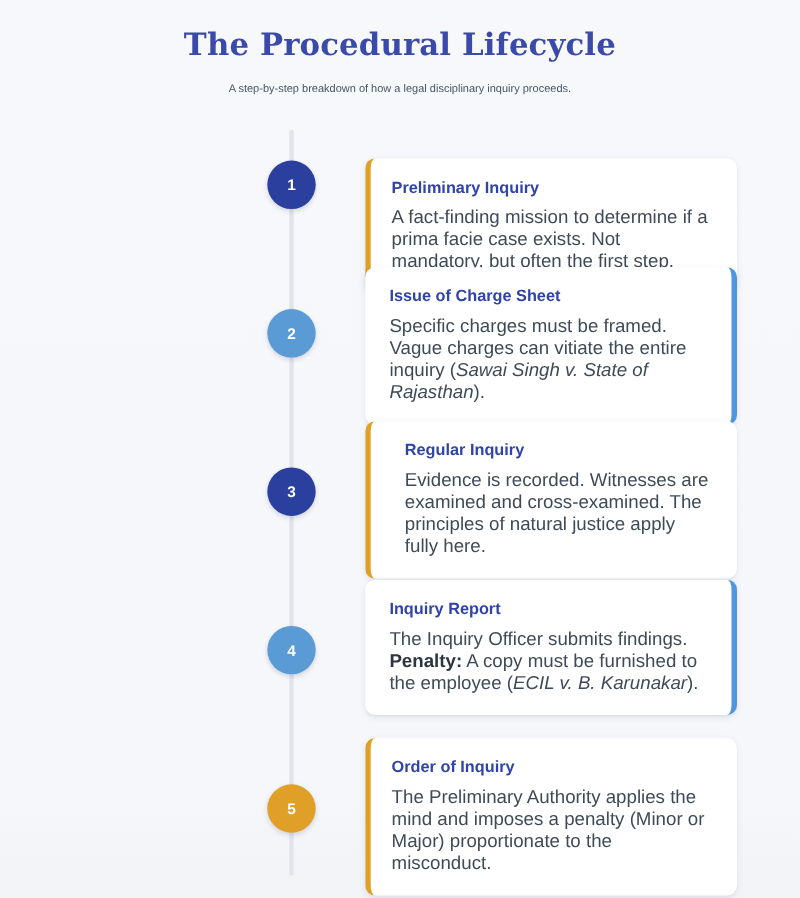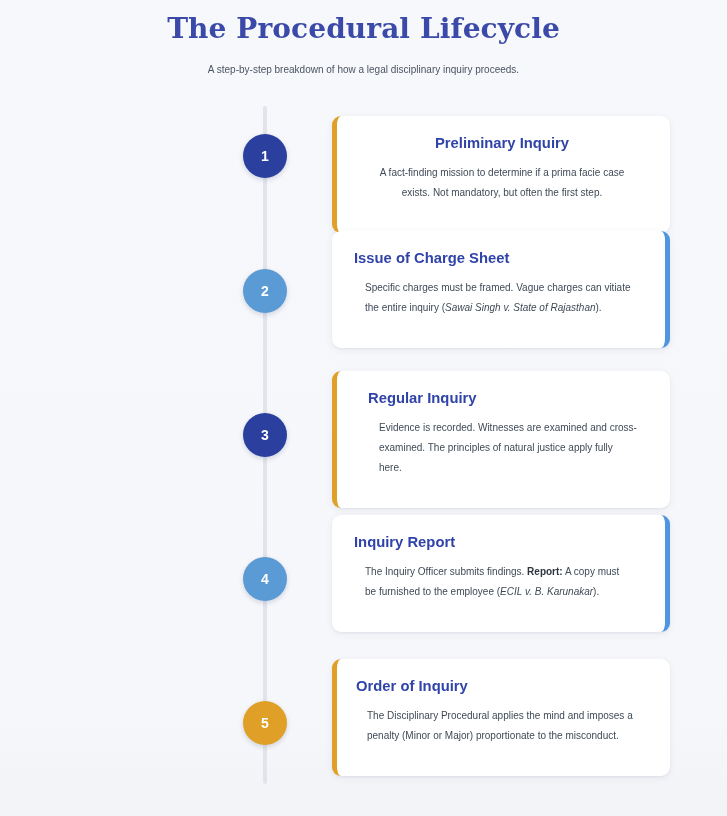--- a/index.html
+++ b/index.html
@@ -31,7 +31,7 @@
     font-weight: bold;
     font-size: 28px;
     color: #3b4aa8;
-    margin: 0;
+    margin: 12px;
     letter-spacing: 0.1px;
     line-height: 34px;
   }

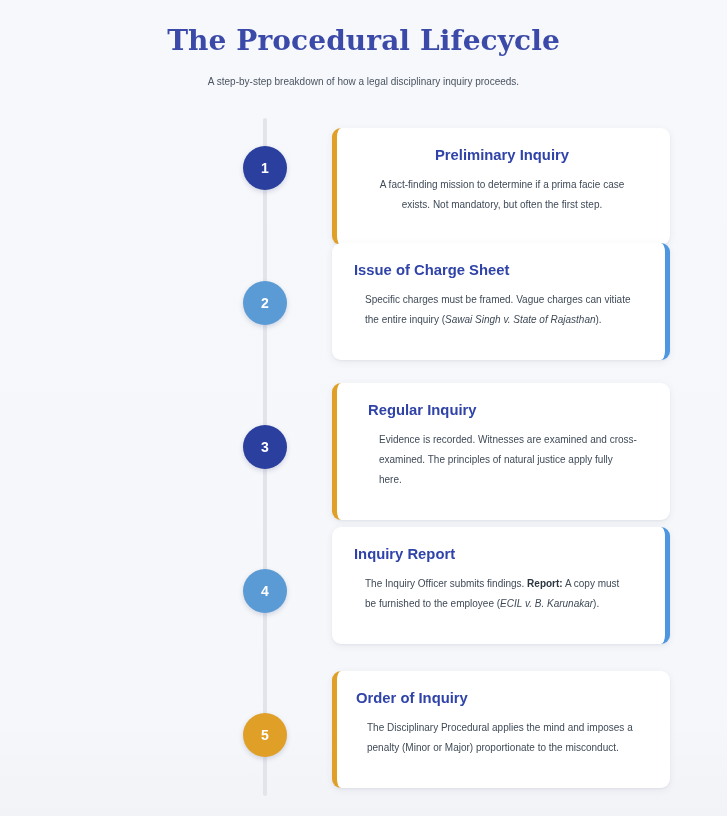--- a/index.html
+++ b/index.html
@@ -126,7 +126,7 @@
     <div class="timeline-rail"></div>
     <div id="steps-container">
         <div class="badge" style="top: 28px; background: rgb(43, 63, 158);">1</div>
-        <div class="card accent-left" style="top: 10px; border-left-color: rgb(224, 160, 40); text-align: center;">
+        <div class="card accent-left" style="top: 26px; border-left-color: rgb(224, 160, 40);">
           <div class="card-title">Preliminary Inquiry</div>
           <div class="card-desc">A fact-finding mission to determine if a prima facie case exists. Not mandatory, but often the first step.</div>
         </div>

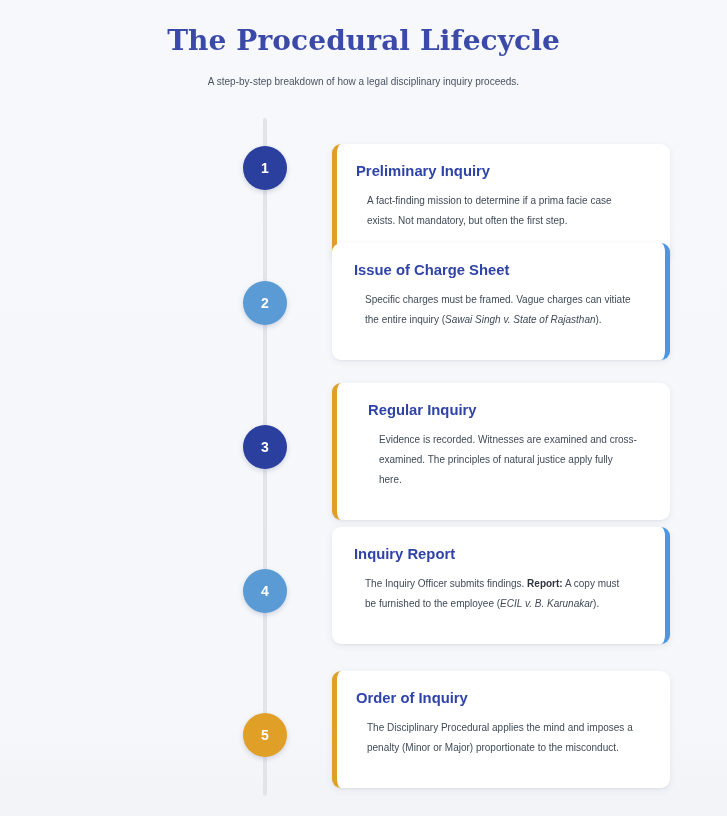--- a/index.html
+++ b/index.html
@@ -104,10 +104,10 @@
   }
   .card-desc {
     font-family: "Liberation Sans", sans-serif;
-    font-size: 10px;
+    font-size: 17px;
     color: #3f4a57;
     line-height: 20px;
-    margin: 11px;
+    margin: 0;
   }
   .card-desc em { font-style: italic; }
   .card-desc strong { font-weight: bold; color: #2d3540; }

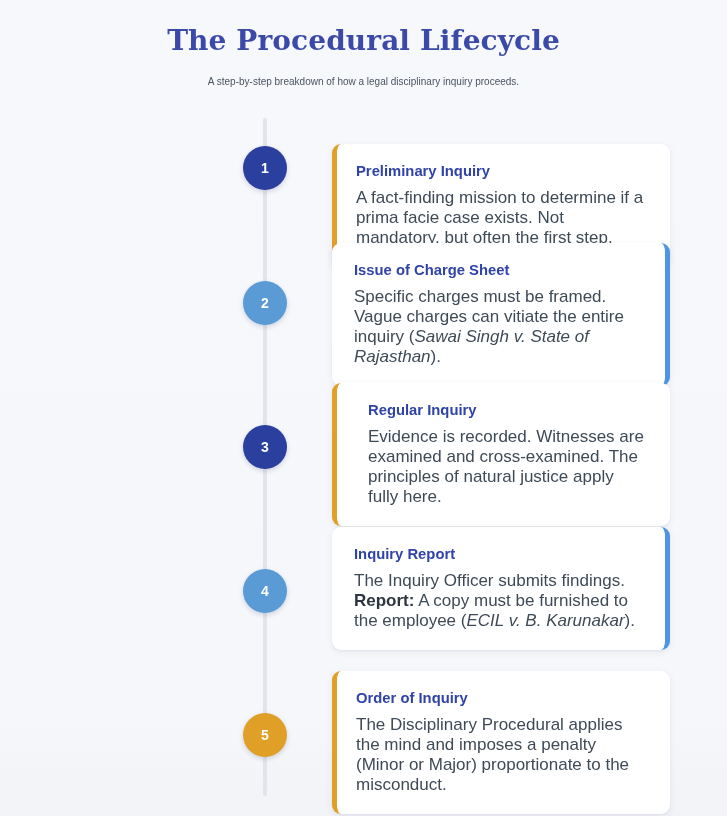--- a/index.html
+++ b/index.html
@@ -143,7 +143,7 @@
         <div class="badge" style="top: 451px; background: rgb(91, 155, 213);">4</div>
         <div class="card accent-right" style="top: 409px; border-right-color: rgb(79, 150, 224);">
           <div class="card-title">Inquiry Report</div>
-          <div class="card-desc">The Inquiry Officer submits findings. <strong>Report:</strong> A copy must be furnished to the employee (<em>ECIL v. B. Karunakar</em>).</div>
+          <div class="card-desc">The Inquiry Officer submits findings. <strong>Penalty:</strong> A copy must be furnished to the employee (<em>ECIL v. B. Karunakar</em>).</div>
         </div>
         <div class="badge" style="top: 595px; background: rgb(224, 160, 40);">5</div>
         <div class="card accent-left" style="top: 553px; border-left-color: rgb(224, 160, 40);">

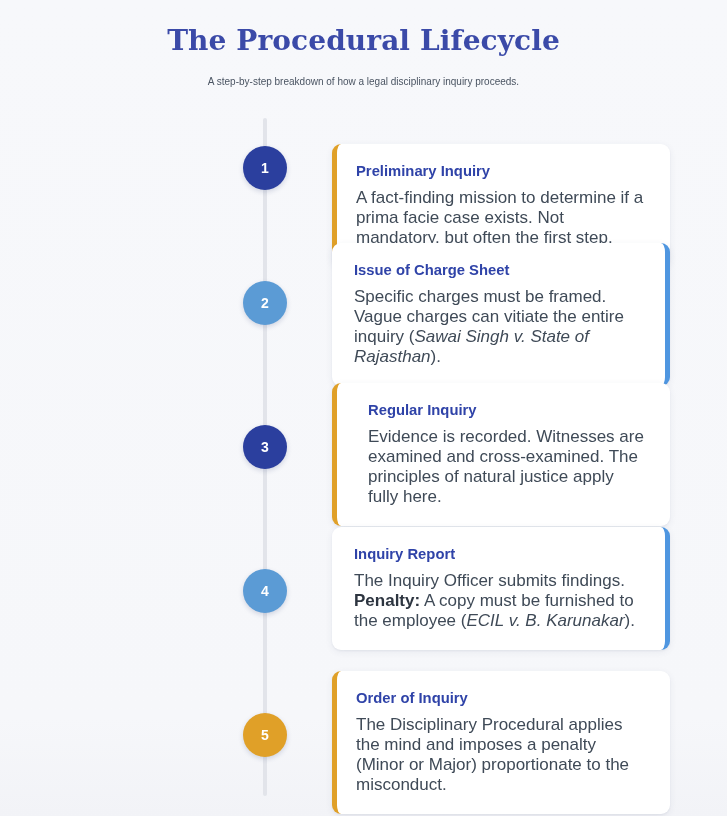--- a/index.html
+++ b/index.html
@@ -148,7 +148,7 @@
         <div class="badge" style="top: 595px; background: rgb(224, 160, 40);">5</div>
         <div class="card accent-left" style="top: 553px; border-left-color: rgb(224, 160, 40);">
           <div class="card-title">Order of Inquiry</div>
-          <div class="card-desc">The Disciplinary Procedural applies the mind and imposes a penalty (Minor or Major) proportionate to the misconduct.</div>
+          <div class="card-desc">The Preliminary Authority applies the mind and imposes a penalty (Minor or Major) proportionate to the misconduct.</div>
         </div>
       </div>
   </div>

